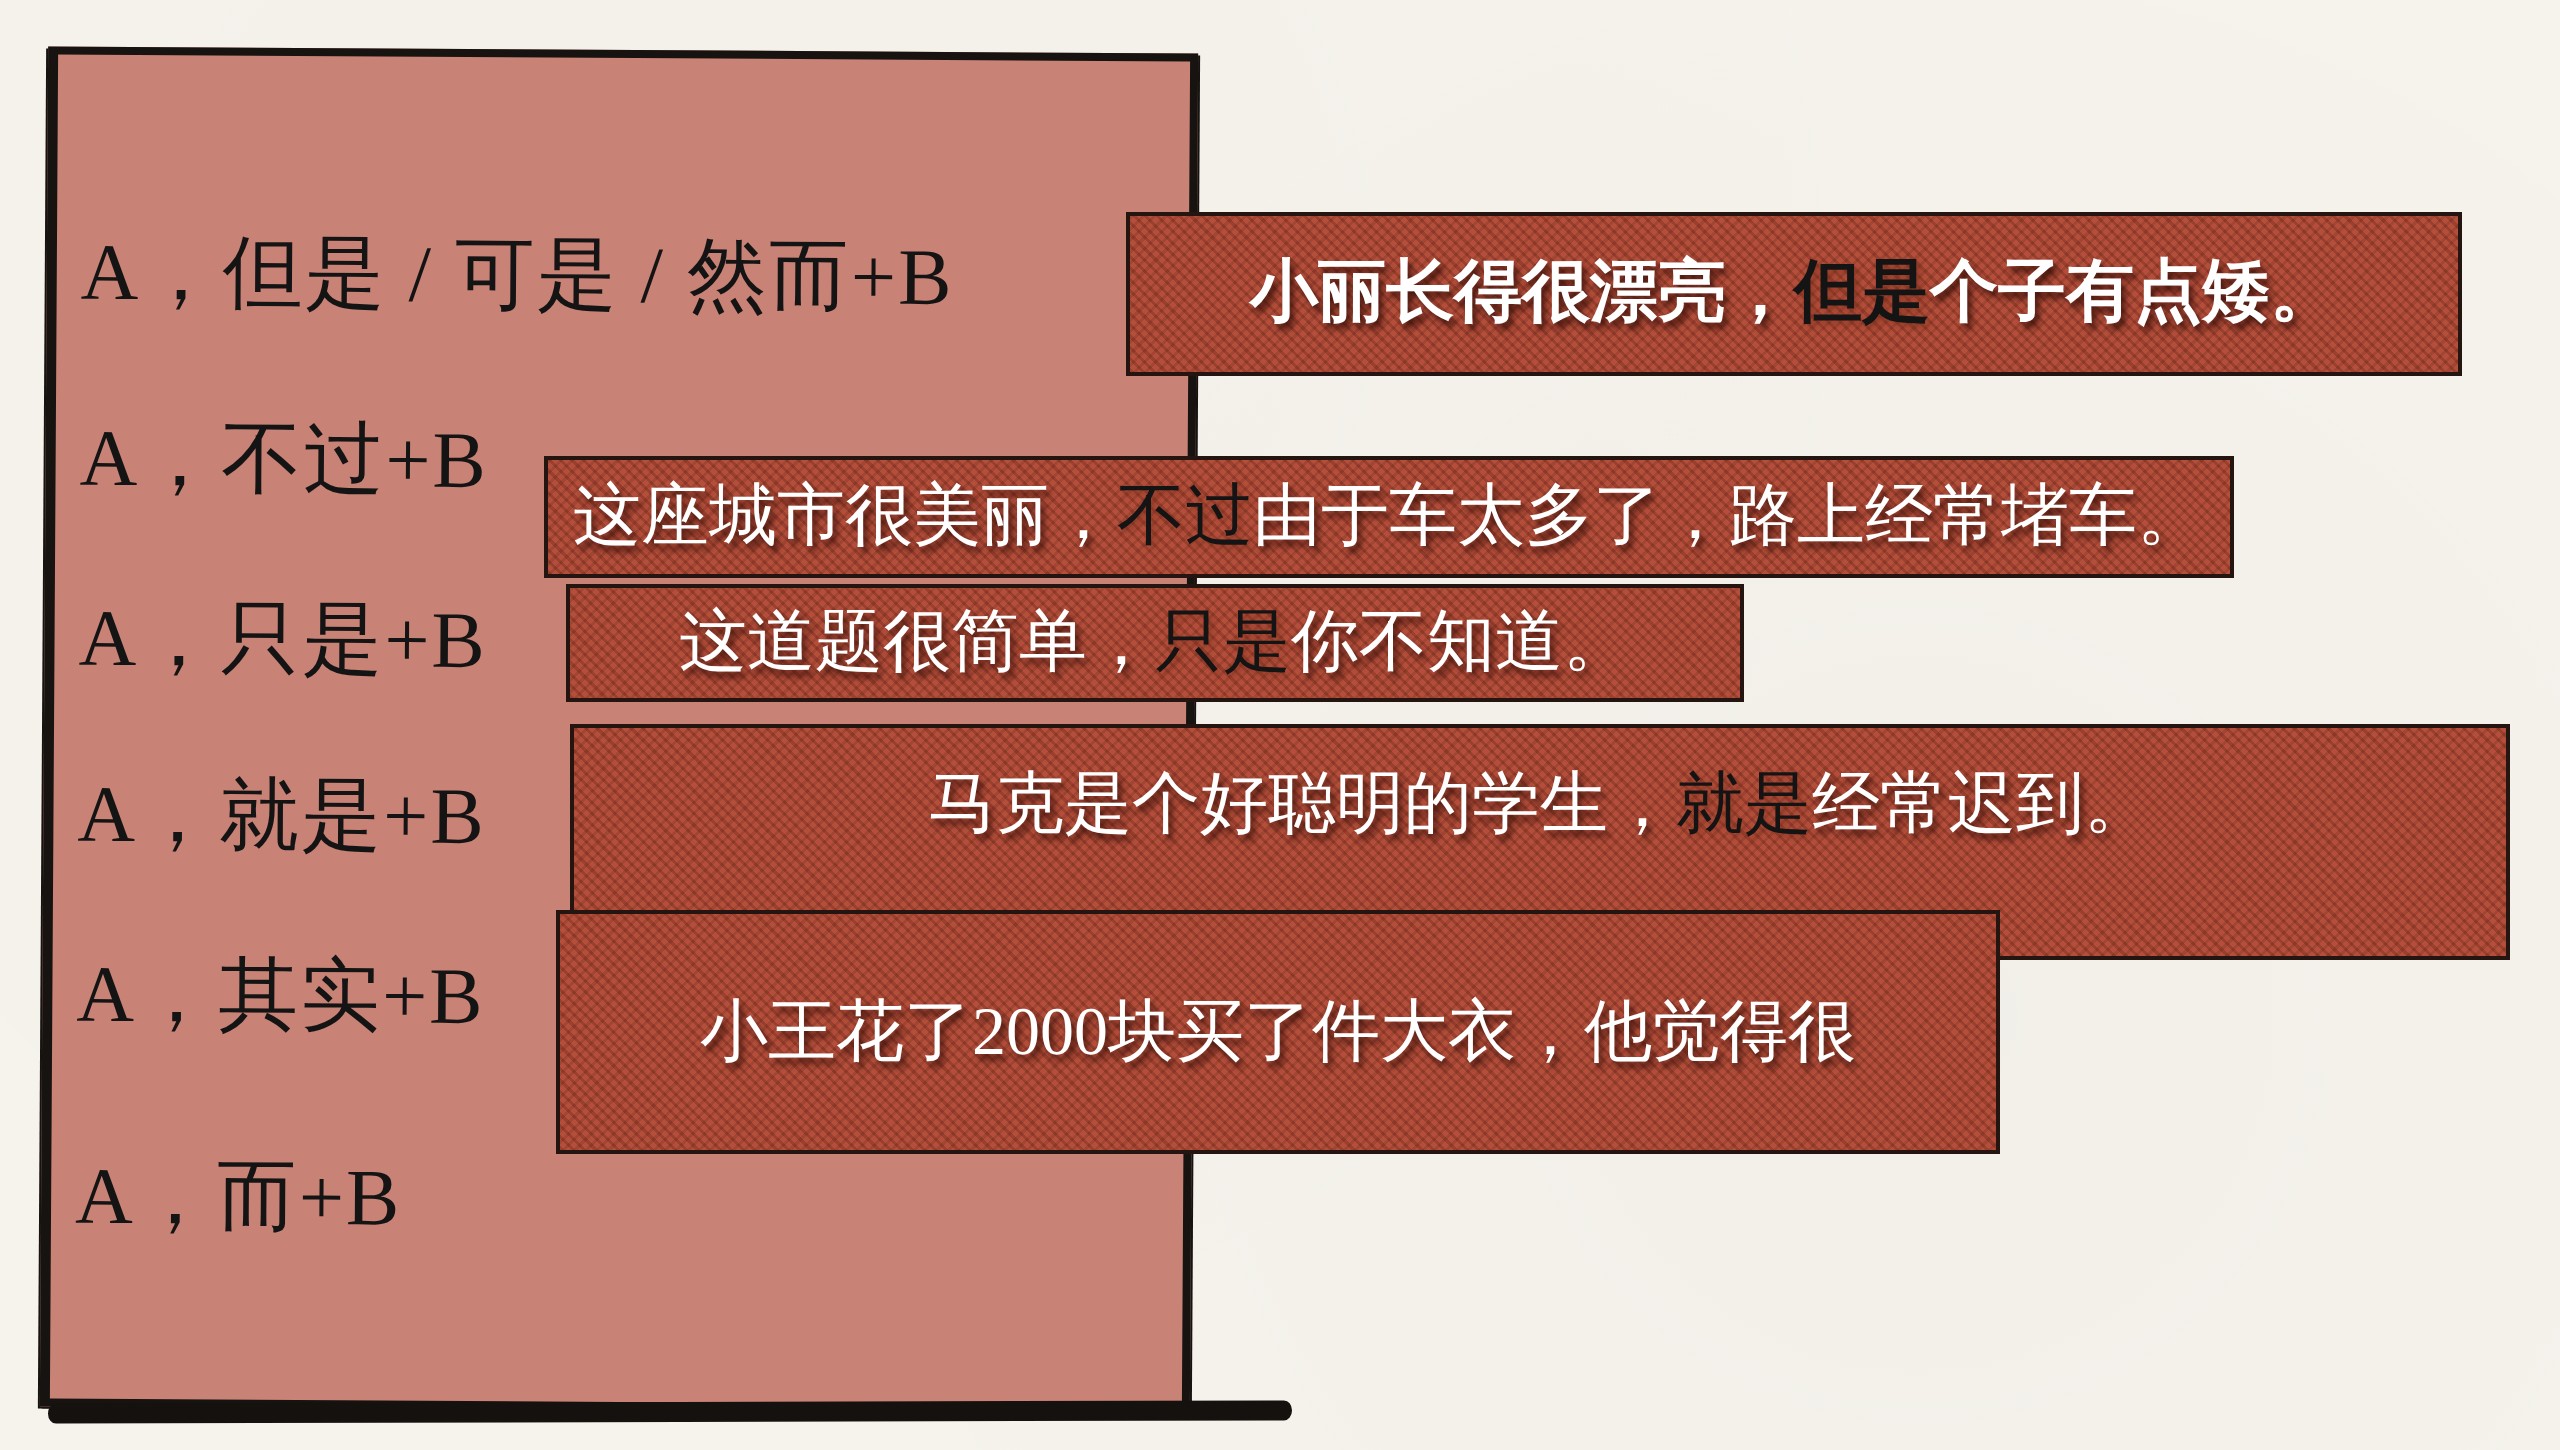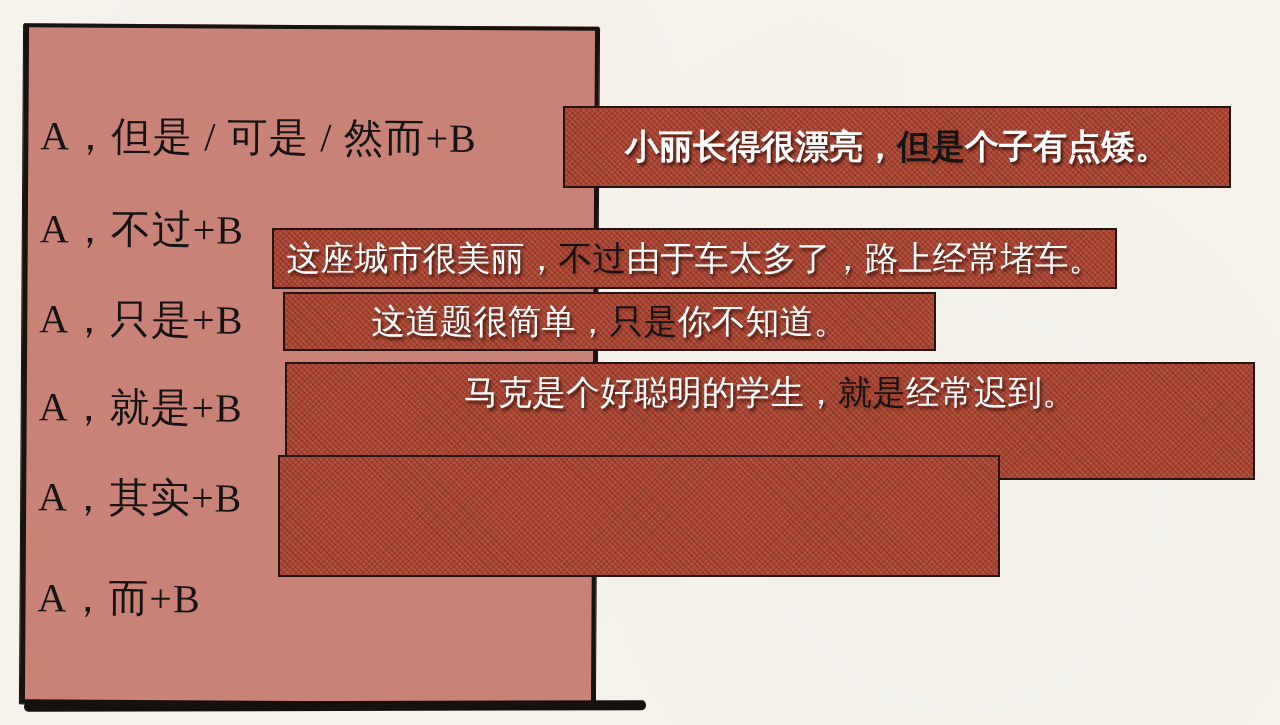--- a/index.html
+++ b/index.html
@@ -58,7 +58,7 @@
   .ex .k{color:#141414;text-shadow:2px 2px 3px rgba(120,45,25,0.55);}
   .ex1{left:563px;top:106px;width:668px;height:82px;z-index:3;font-weight:bold;}
   .ex2{left:272px;top:194px;width:845px;height:61px;z-index:3;margin-top:34px;}
-  .ex3{left:283px;top:292px;width:653px;height:59px;z-index:3;}
+  .ex3{left:283px;top:292px;width:589px;height:59px;z-index:3;}
   .ex4{left:285px;top:362px;width:970px;height:118px;z-index:3;justify-content:flex-start;padding-top:4px;}
   .ex5{left:278px;top:455px;width:722px;height:122px;z-index:4;line-height:57px;}
   .ex6{left:232px;top:577px;width:956px;height:124px;z-index:5;justify-content:flex-start;padding-top:12px;}

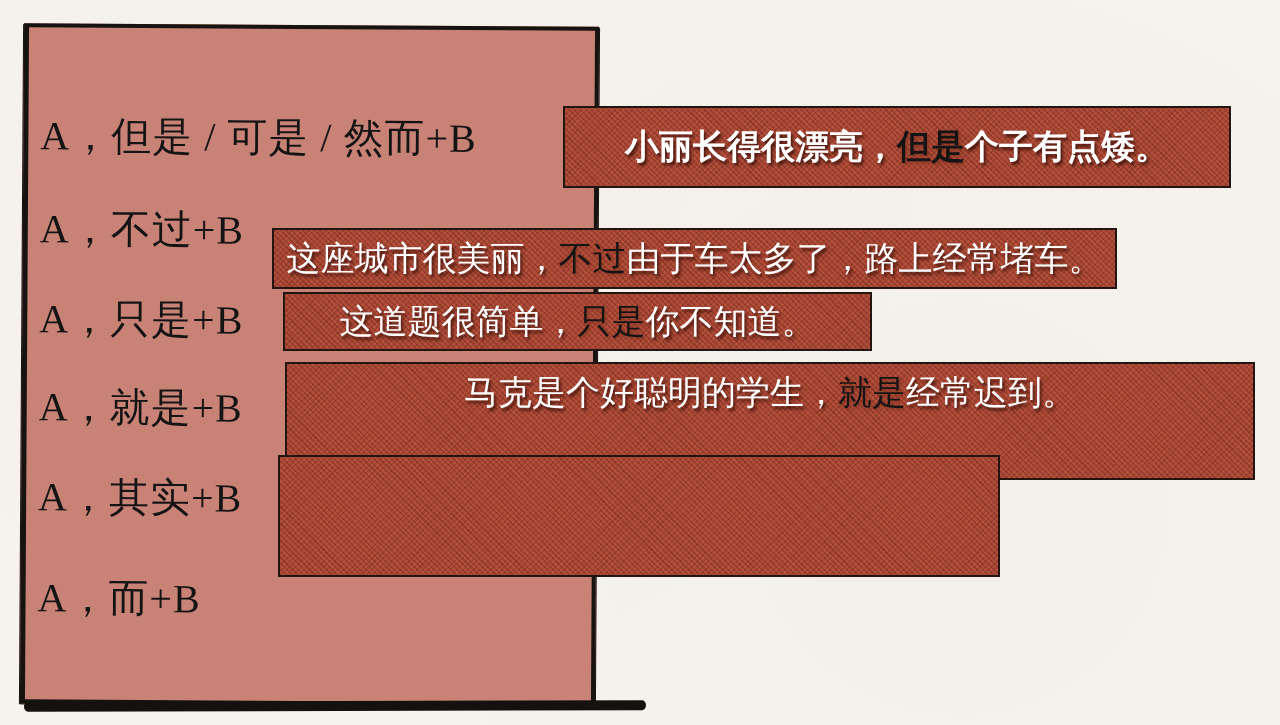--- a/index.html
+++ b/index.html
@@ -59,7 +59,7 @@
   .ex1{left:563px;top:106px;width:668px;height:82px;z-index:3;font-weight:bold;}
   .ex2{left:272px;top:194px;width:845px;height:61px;z-index:3;margin-top:34px;}
   .ex3{left:283px;top:292px;width:589px;height:59px;z-index:3;}
-  .ex4{left:285px;top:362px;width:970px;height:118px;z-index:3;justify-content:flex-start;padding-top:4px;}
+  .ex4{left:285px;top:362px;width:970px;height:118px;z-index:3;justify-content:flex-start;padding-top:14px;}
   .ex5{left:278px;top:455px;width:722px;height:122px;z-index:4;line-height:57px;}
   .ex6{left:232px;top:577px;width:956px;height:124px;z-index:5;justify-content:flex-start;padding-top:12px;}
 </style>

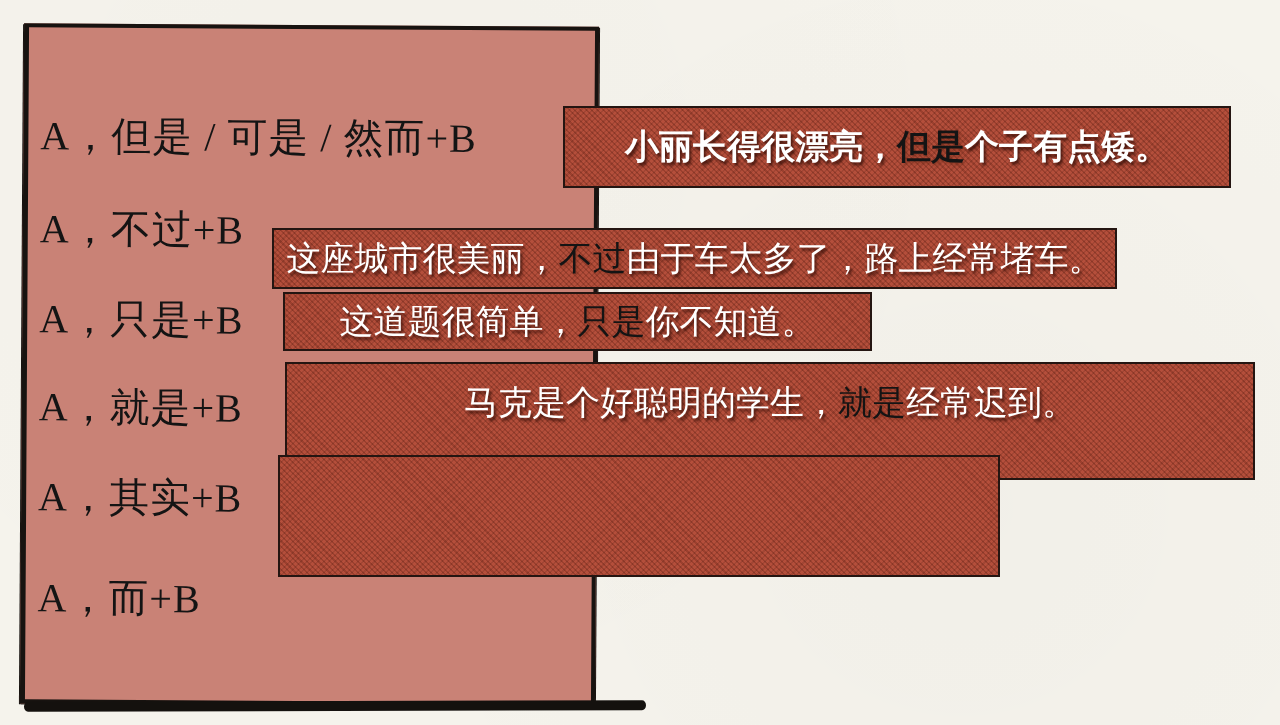--- a/index.html
+++ b/index.html
@@ -96,6 +96,7 @@
   </div>
 
   <div class="ex ex5">
+    <div class="line"><span class="w">小王花了2000块买了件大衣，他觉得很</span><span class="k"></span><span class="w"></span></div>
   </div>
 
 

